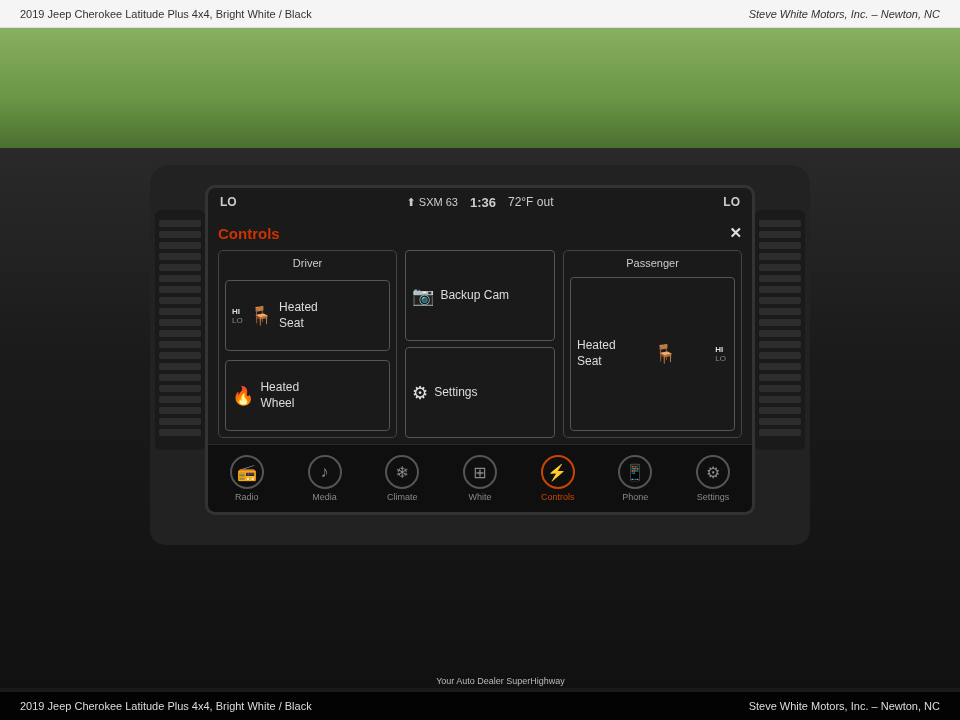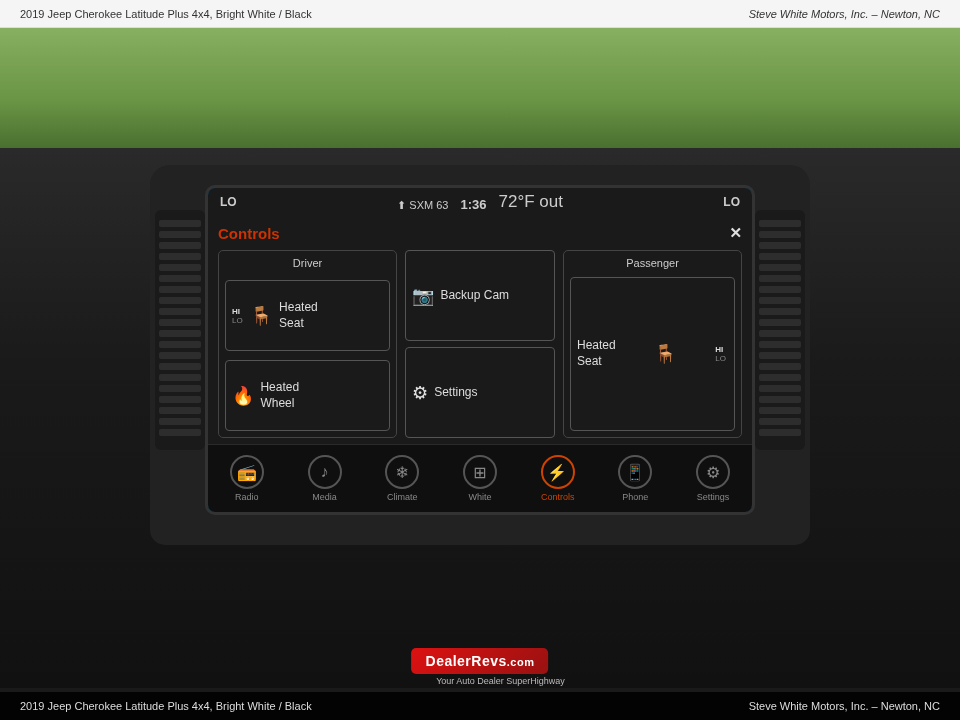--- a/index.html
+++ b/index.html
@@ -115,7 +115,7 @@
       color: #ccc;
     }
     .status-lo { font-weight: bold; font-size: 12px; }
-    .status-center { display: flex; gap: 12px; align-items: flex-end; }
+    .status-center { display: flex; gap: 12px; align-items: center; }
     .status-sxm { font-size: 11px; }
     .status-time { font-size: 13px; font-weight: bold; }
     .status-temp { font-size: 17px; }

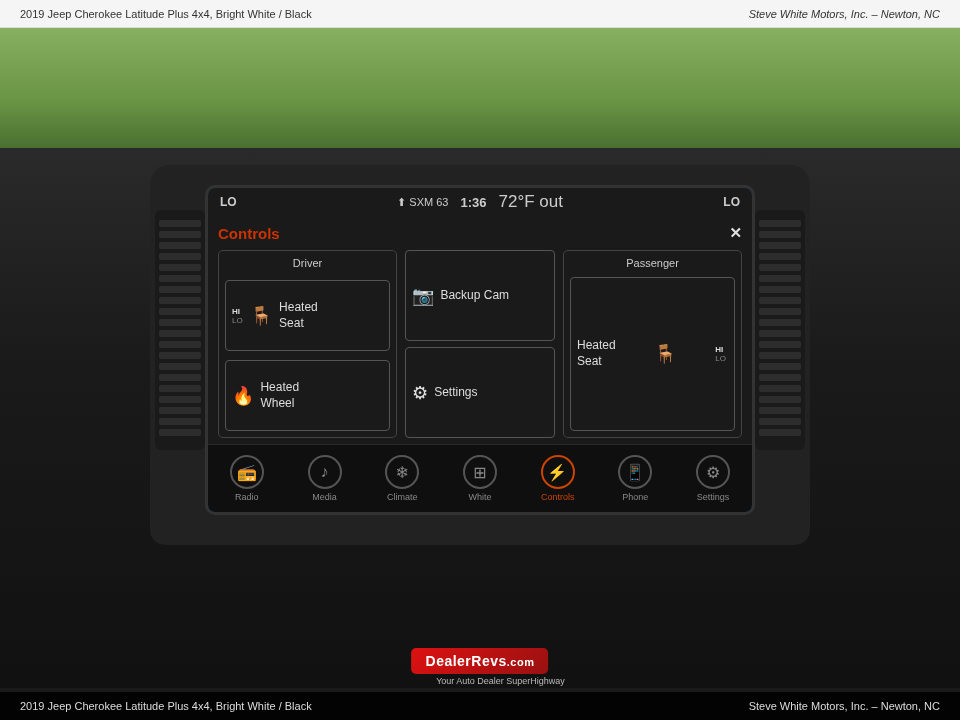--- a/index.html
+++ b/index.html
@@ -118,7 +118,7 @@
     .status-center { display: flex; gap: 12px; align-items: center; }
     .status-sxm { font-size: 11px; }
     .status-time { font-size: 13px; font-weight: bold; }
-    .status-temp { font-size: 17px; }
+    .status-temp { font-size: 12px; }
 
     .main-content {
       flex: 1;

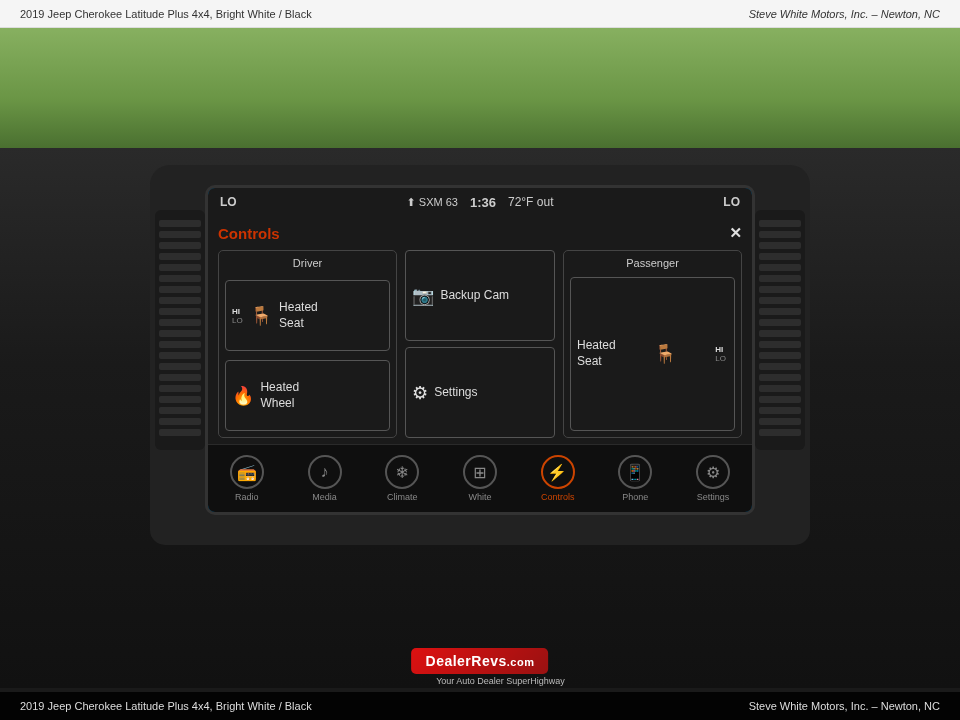--- a/index.html
+++ b/index.html
@@ -473,9 +473,6 @@
 </div>
 
 <div class="dealerrevs-badge">
-  <div class="dr-logo">
-    <span>DealerRevs<span class="dr-com">.com</span></span>
-  </div>
   <div class="dr-tagline">Your Auto Dealer SuperHighway</div>
 </div>
 

